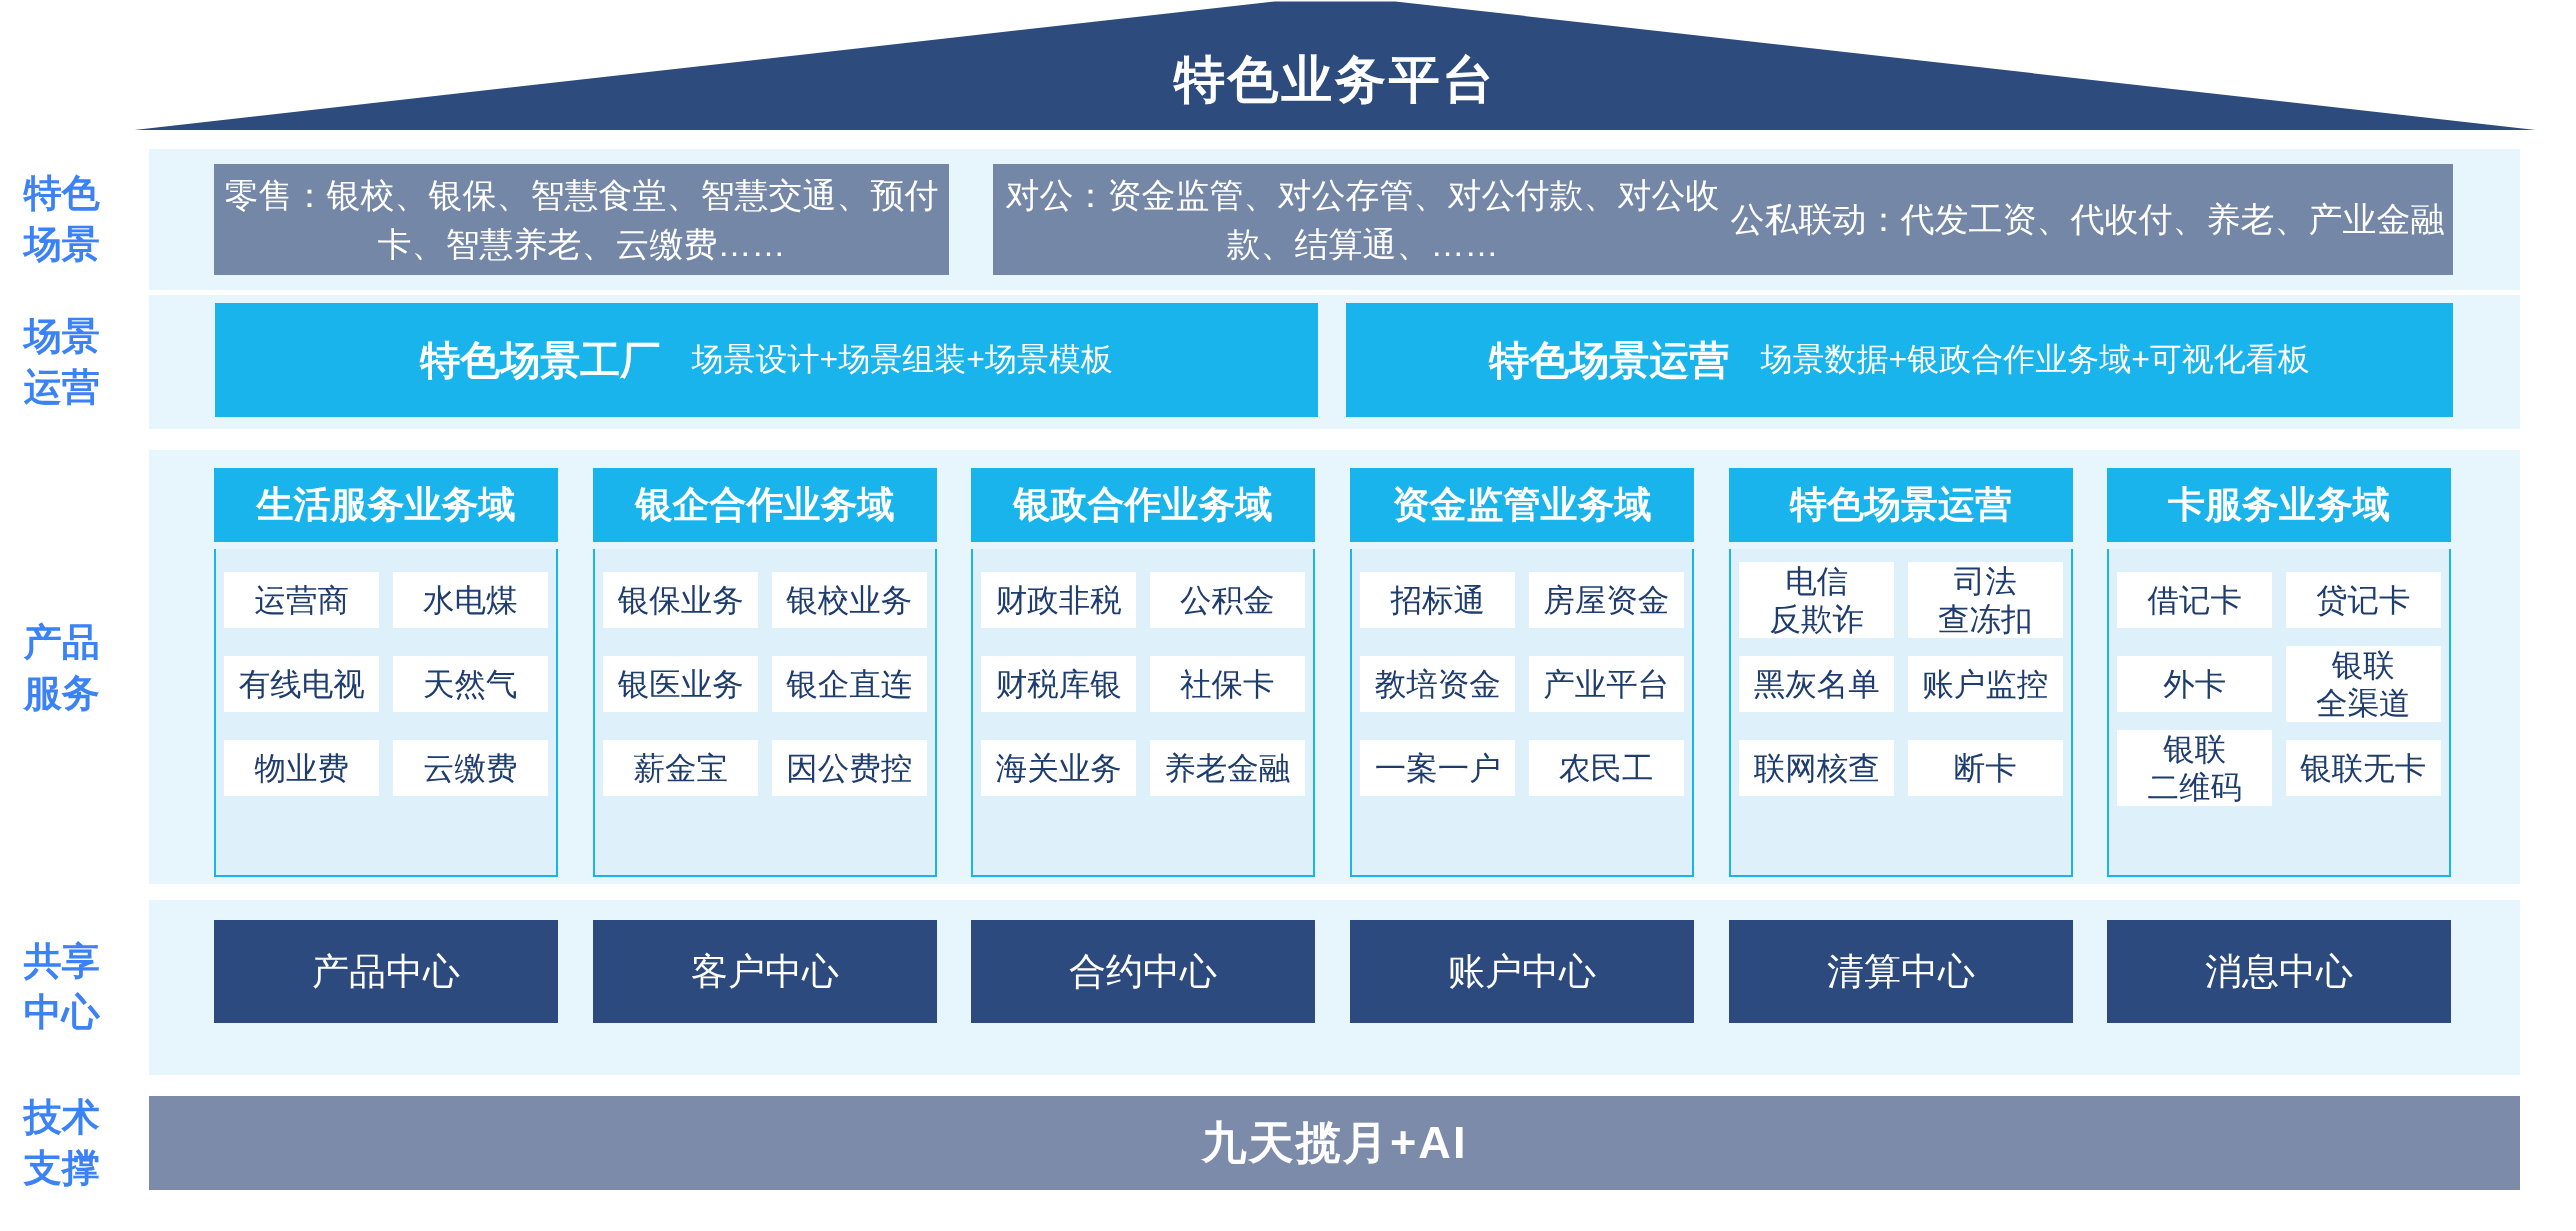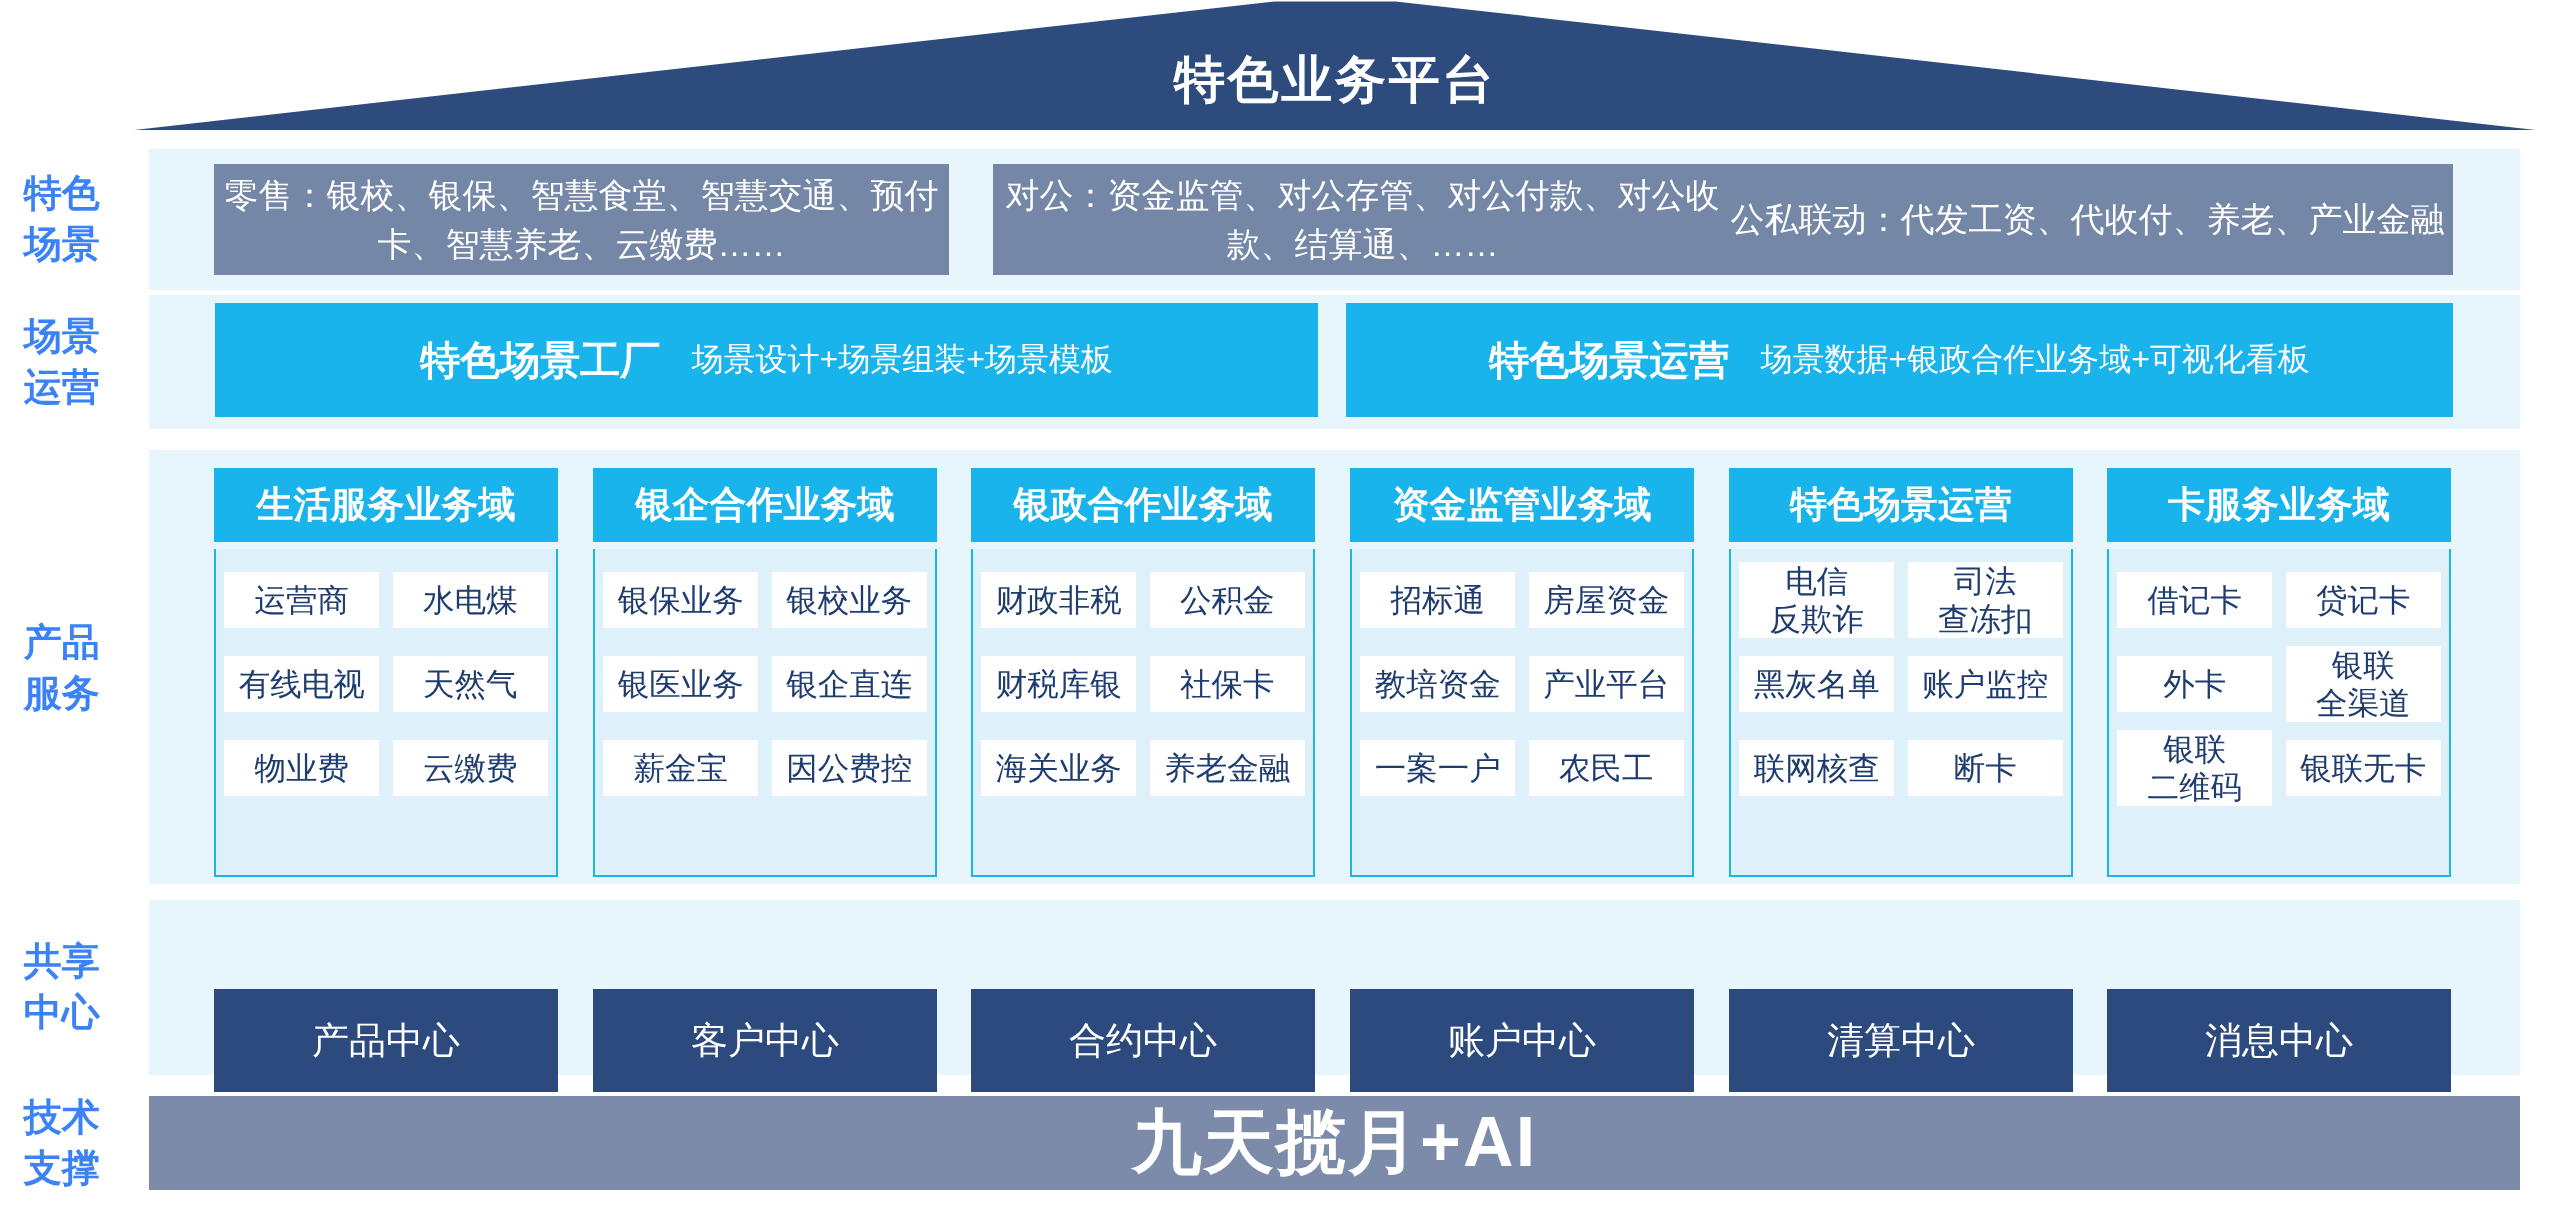--- a/index.html
+++ b/index.html
@@ -72,7 +72,7 @@
   }
   
   .center-box{
-    position:absolute;top:989px;height:103px;width:344px;
+    position:absolute;top:920px;height:103px;width:344px;
     background:#2C4A7E;color:#ffffff;
     display:flex;align-items:center;justify-content:center;
     font-size:37px;

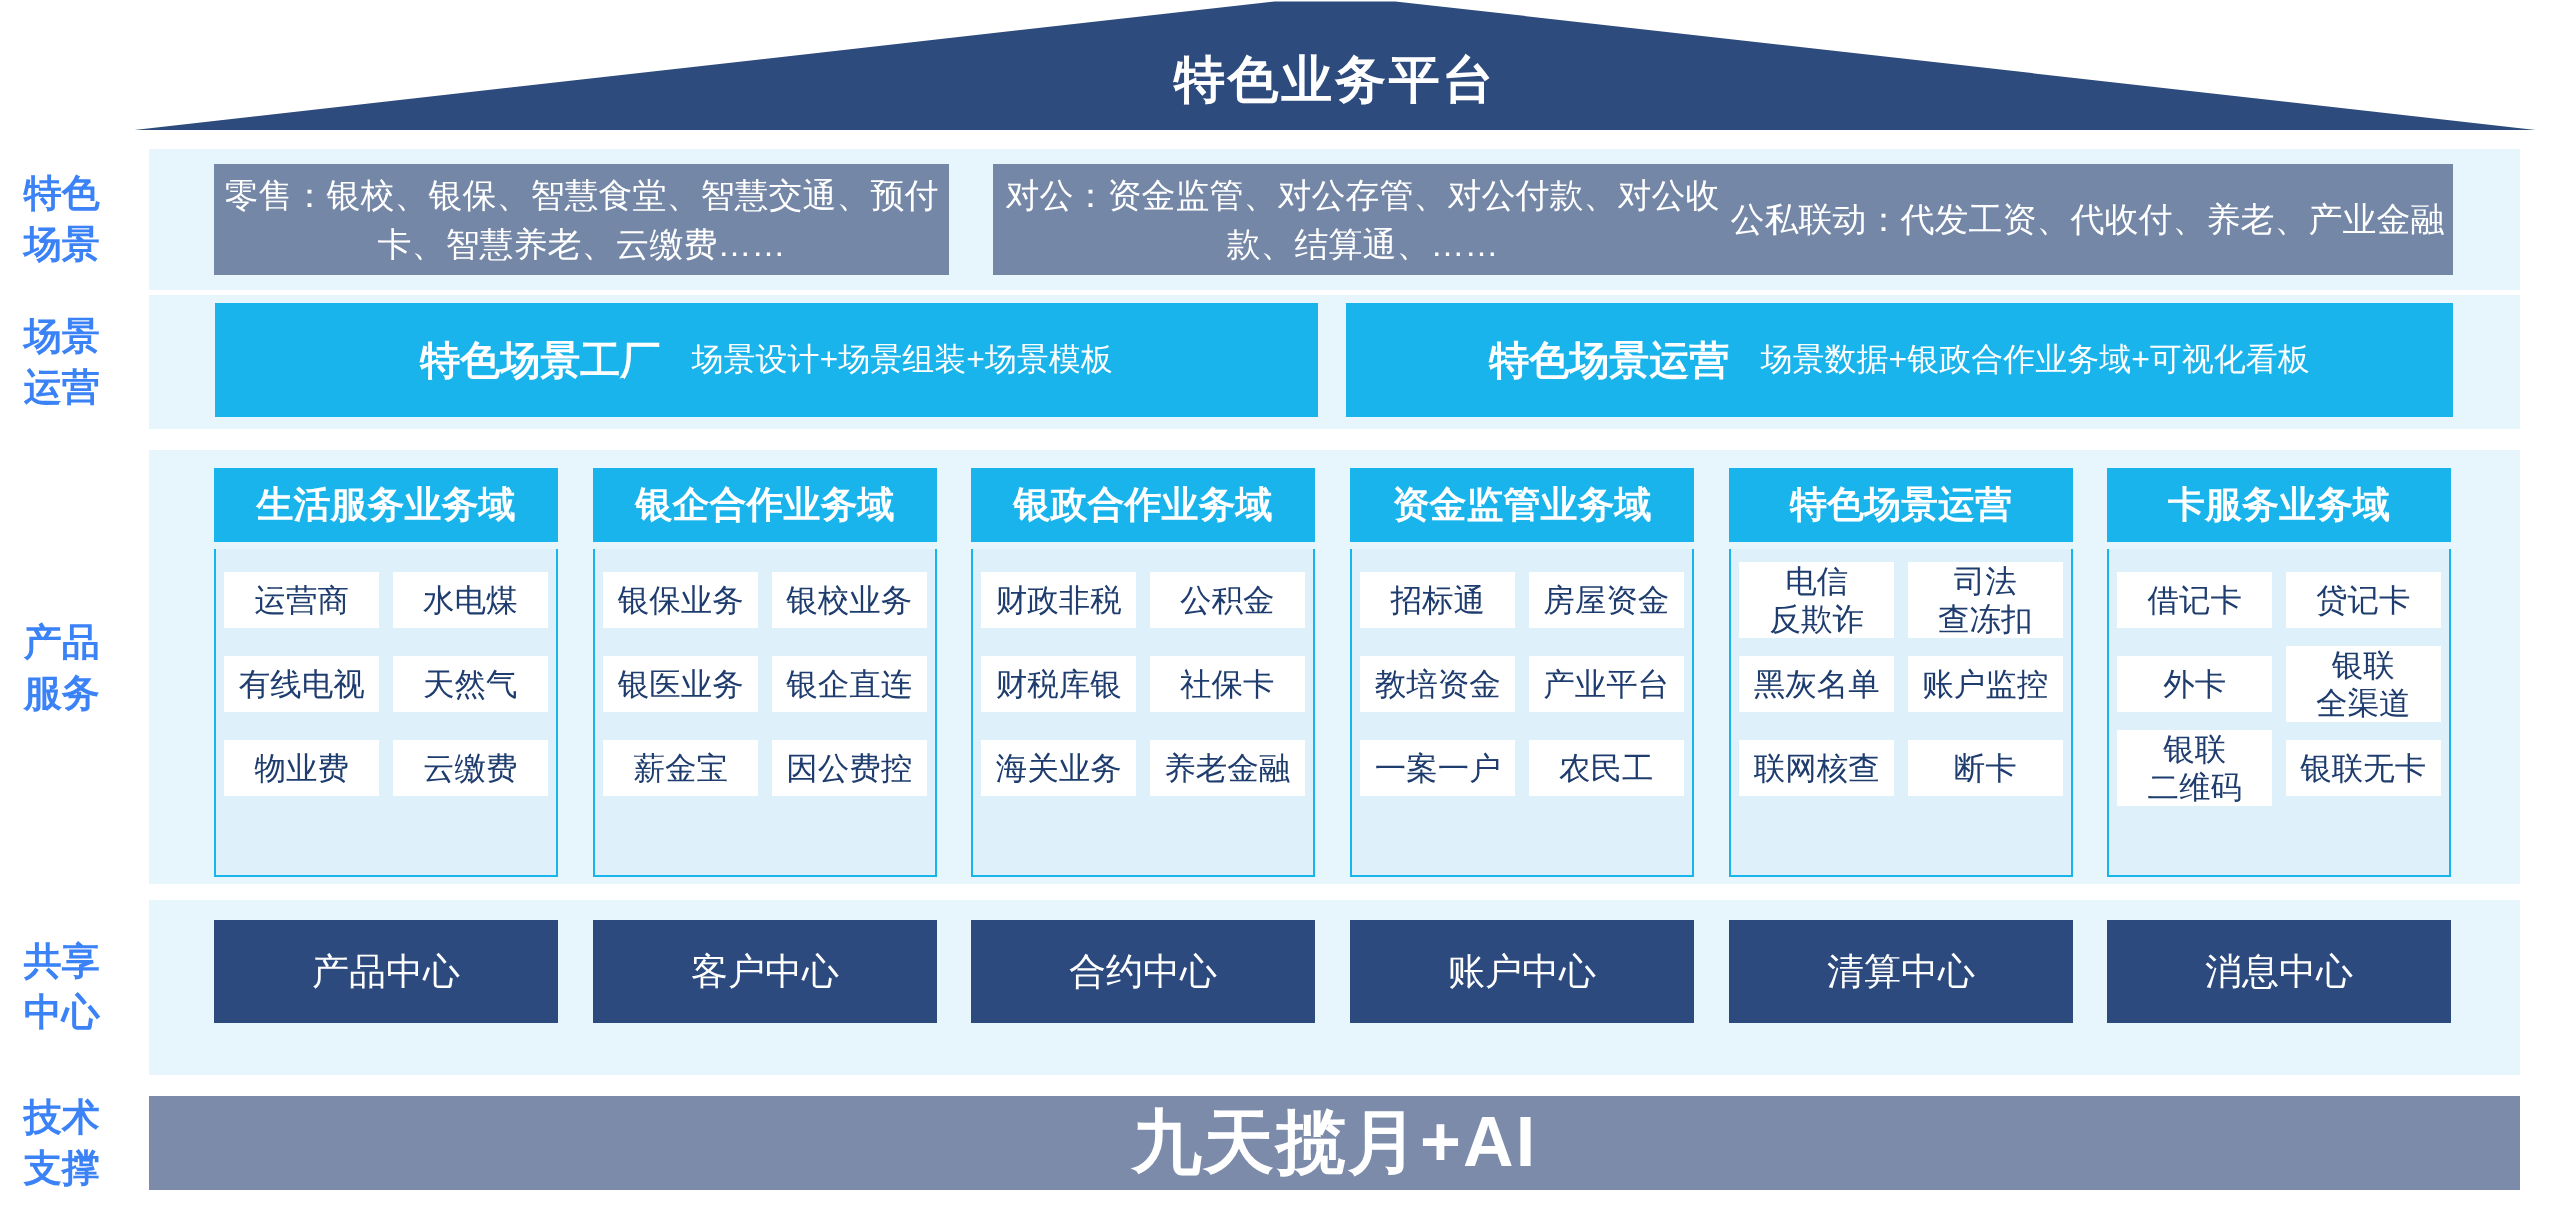--- a/index.html
+++ b/index.html
@@ -82,7 +82,7 @@
     position:absolute;left:149px;top:1096px;width:2371px;height:94px;
     background:#7C8BAA;color:#ffffff;
     display:flex;align-items:center;justify-content:center;
-    font-size:70px;font-weight:700;letter-spacing:2.1px;
+    font-size:45px;font-weight:700;letter-spacing:2.1px;
   }
 </style>
 </head>

